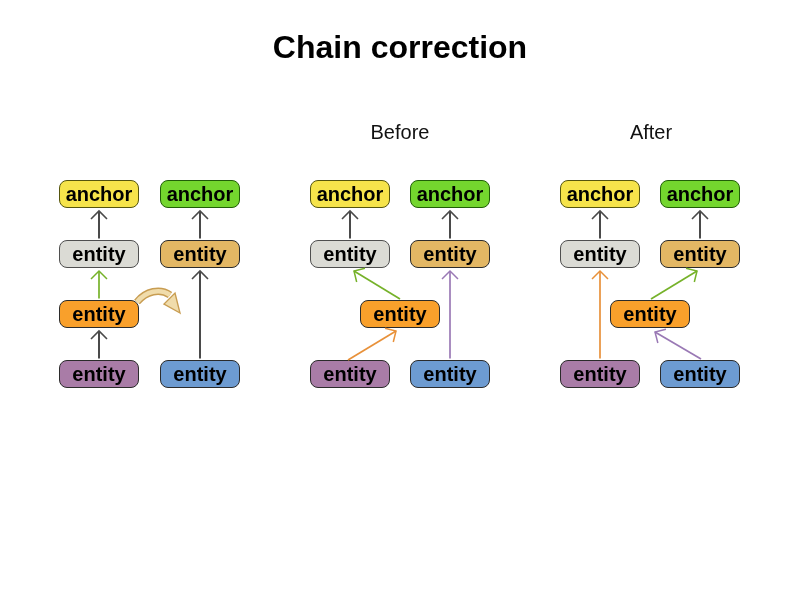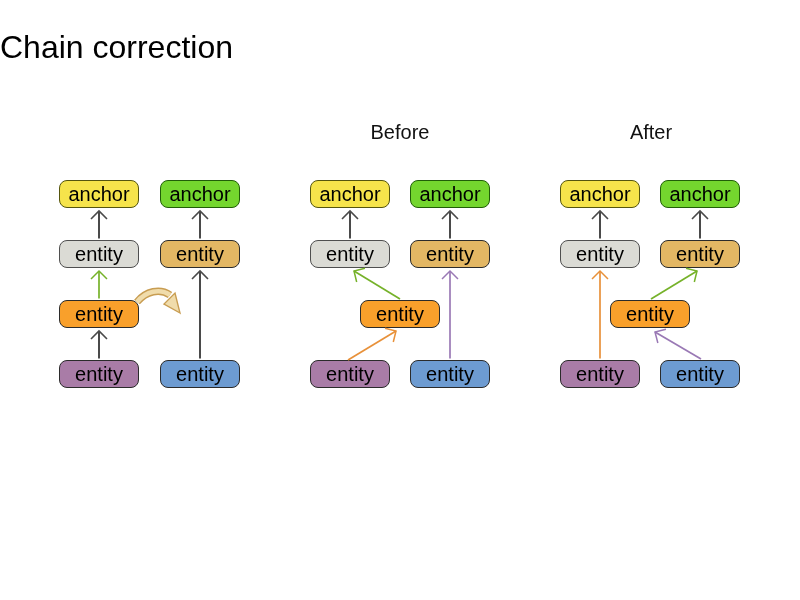--- a/index.html
+++ b/index.html
@@ -8,8 +8,8 @@
     font-family:"Liberation Sans","DejaVu Sans",sans-serif;color:#000;
   }
   .title{
-    position:absolute;left:0;top:28px;width:800px;text-align:left;
-    font-size:32px;line-height:38px;color:#000;
+    position:absolute;left:0;top:28px;width:800px;text-align:center;
+    font-size:32px;line-height:38px;color:#000;font-weight:bold;
   }
   .grouplabel{
     position:absolute;top:121px;width:140px;text-align:center;

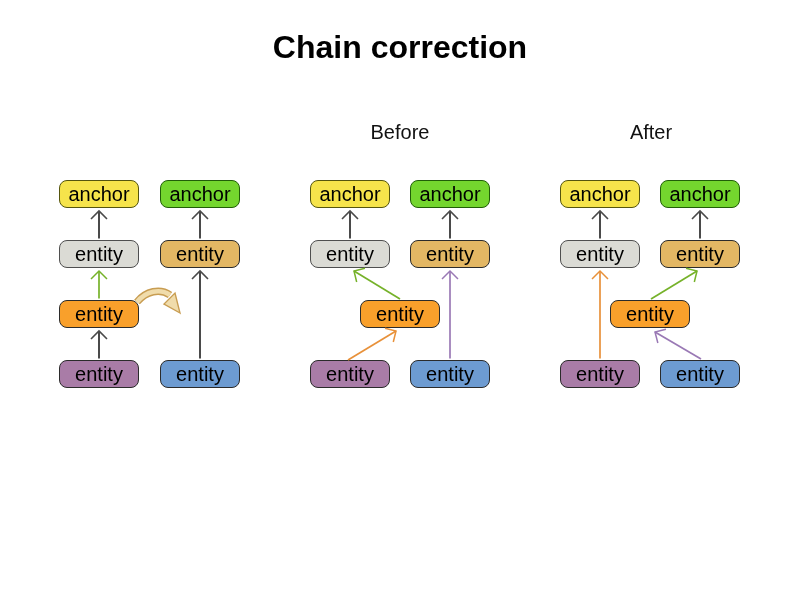--- a/index.html
+++ b/index.html
@@ -21,7 +21,7 @@
     position:absolute;width:80px;height:28px;border-radius:8px;
     border:1.6px solid #2b2b2b;box-sizing:border-box;
     display:flex;align-items:center;justify-content:center;
-    font-size:20px;line-height:20px;color:#000;
+    font-size:20px;line-height:20px;color:#000;font-weight:bold;
   }
   .v-anchor-yellow{background:var(--anchor_yellow);border-color:var(--anchor_yellow_border);}
   .v-anchor-green{background:var(--anchor_green);border-color:var(--anchor_green_border);}

